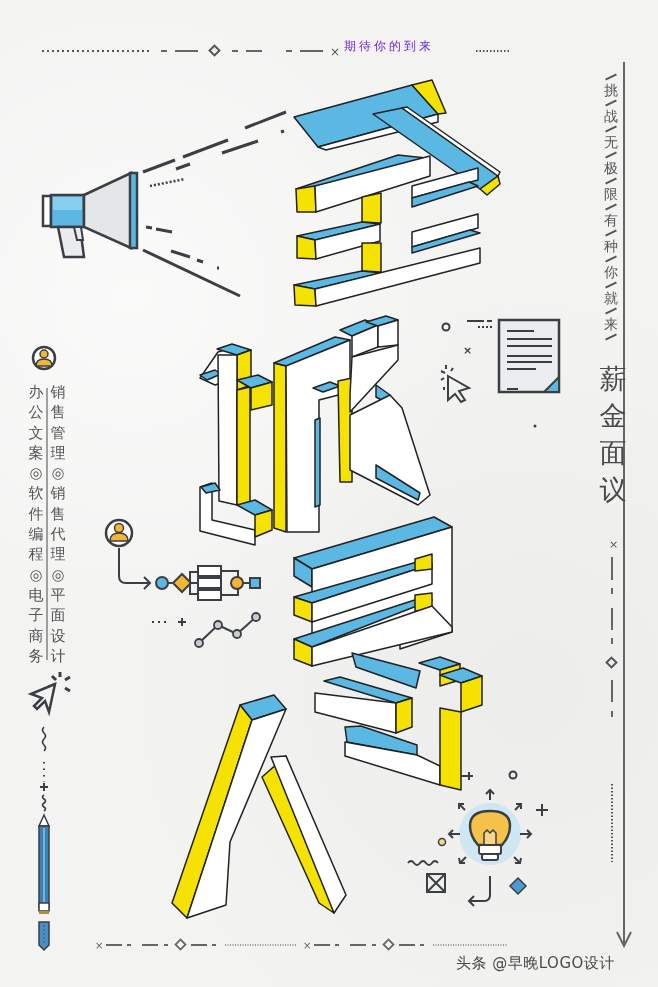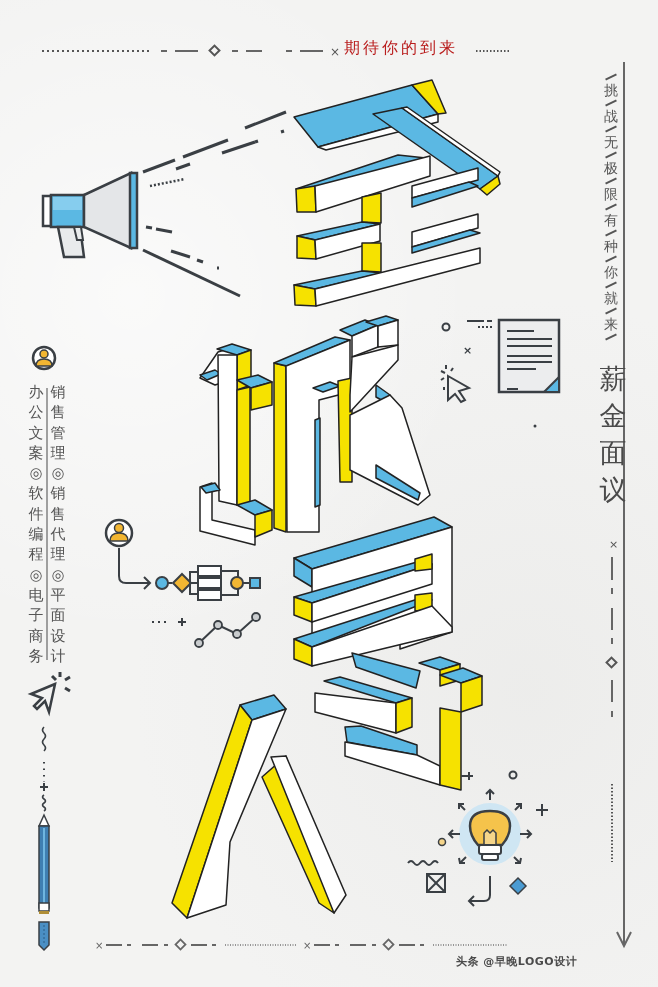--- a/index.html
+++ b/index.html
@@ -14,7 +14,7 @@
   }
   .abs { position:absolute; }
   .top-title {
-    left:344px; top:38px; font-size:16px; letter-spacing:3px; color:#b91c1c;
+    left:344px; top:38px; font-size:12px; letter-spacing:3px; color:#6d28d9;
   }
   .vcol { display:flex; flex-direction:column; align-items:center; }
   .right-slogan { left:598px; top:72px; width:26px; font-size:14px; color:#555; }

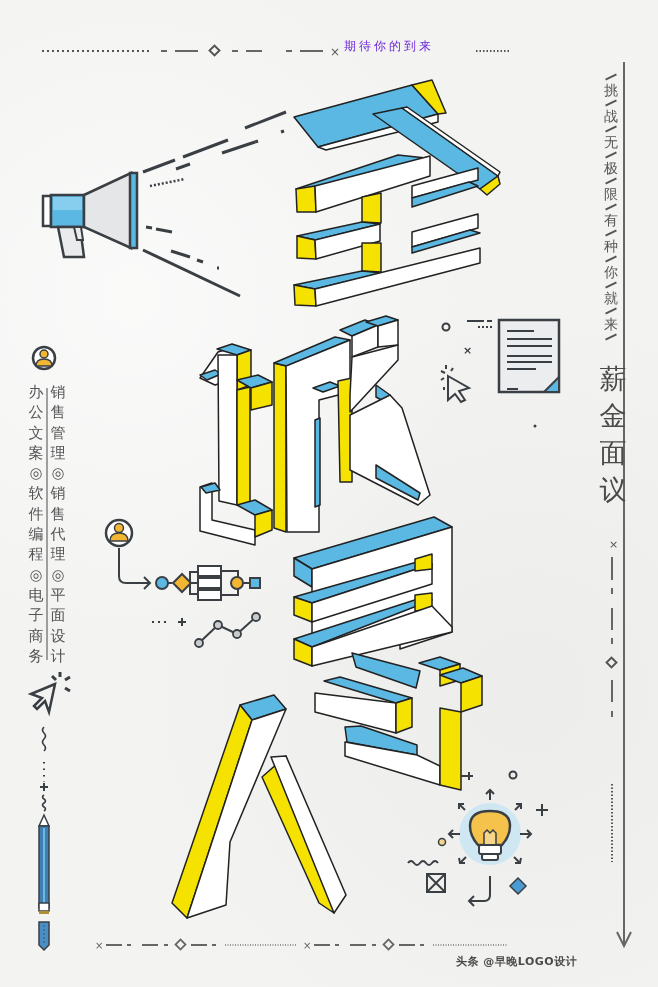--- a/index.html
+++ b/index.html
@@ -23,7 +23,7 @@
   .right-big { left:596px; top:360px; width:34px; font-size:27px; color:#4a4a4a; line-height:37px; text-align:center; }
   .left-col { top:382px; width:20px; font-size:15px; color:#555; line-height:20.3px; text-align:center; }
   .left-col span { display:block; }
-  .watermark { left:456px; top:954px; font-size:11px; color:#4a4a4a; letter-spacing:0.5px;font-weight:bold; }
+  .watermark { left:456px; top:954px; font-size:15px; color:#4a4a4a; letter-spacing:0.5px; }
 </style>
 </head>
 <body>

